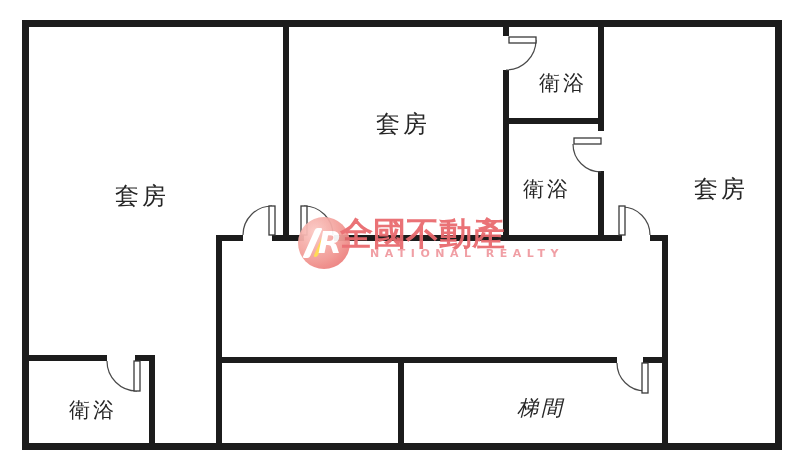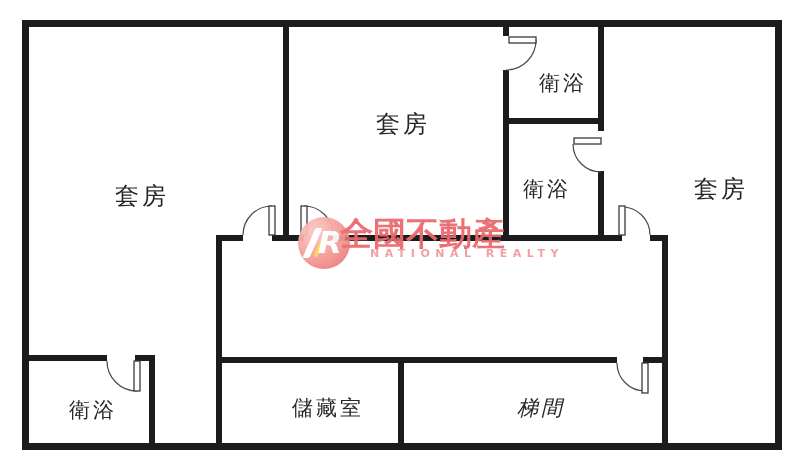--- a/index.html
+++ b/index.html
@@ -129,7 +129,6 @@
   <div class="label small" style="left:563px;top:83px;">衛浴</div>
   <div class="label small" style="left:547px;top:189px;">衛浴</div>
   <div class="label small" style="left:93px;top:410px;">衛浴</div>
-  <div class="label small" style="left:328px;top:408px;">儲藏室</div>
   <div class="label small" style="left:541px;top:408px;font-style:italic;">梯間</div>
 
   <div class="watermark">

